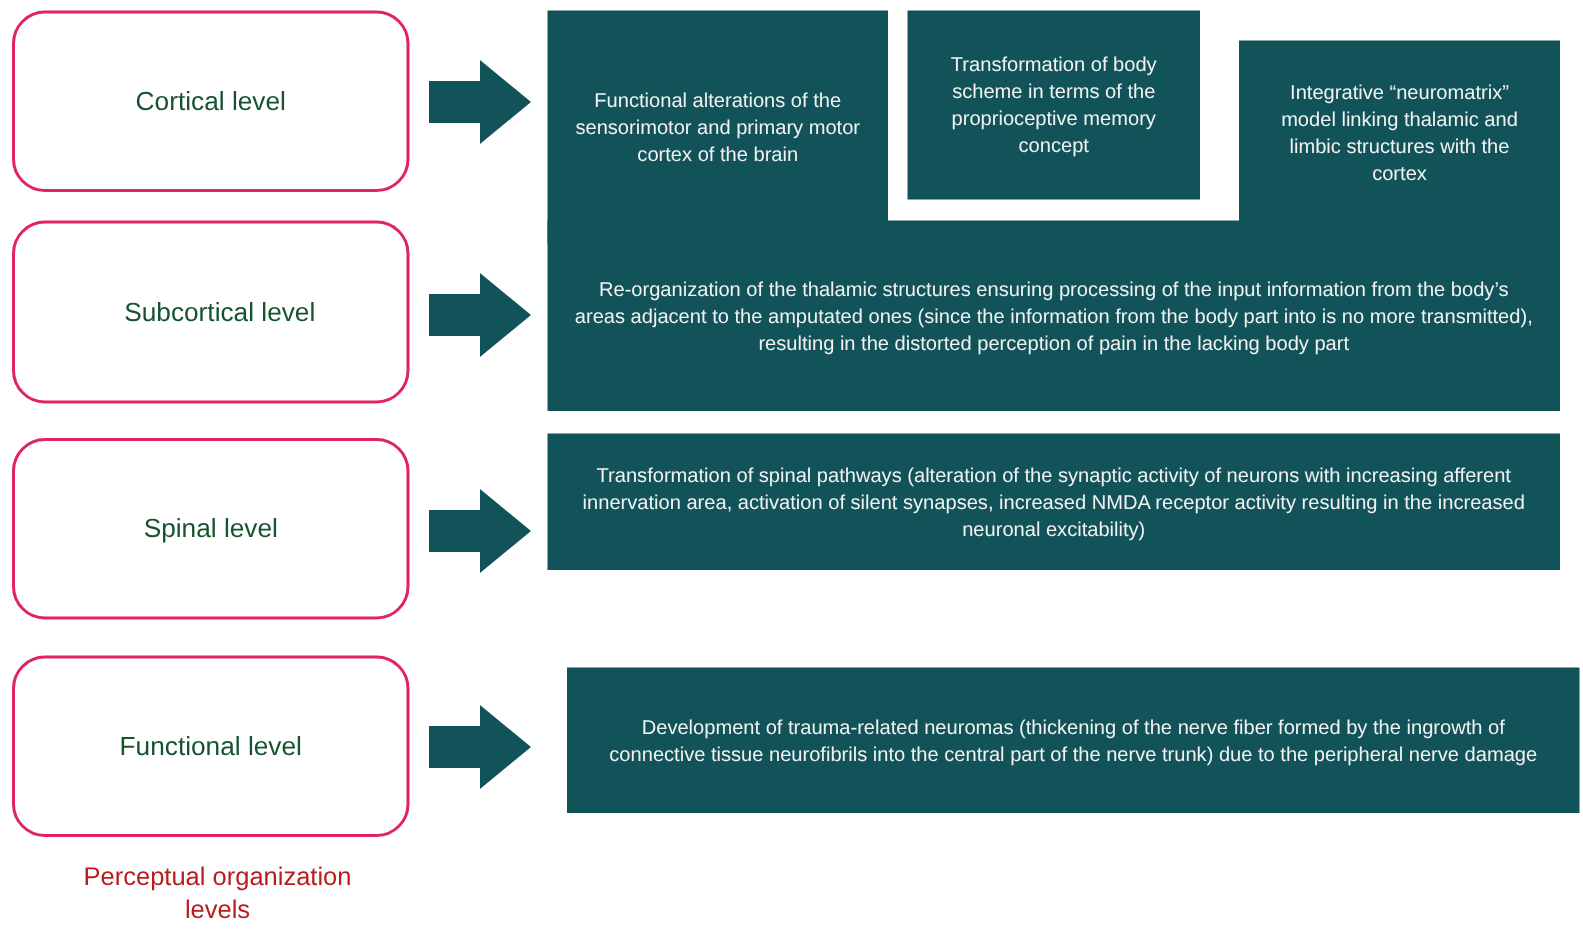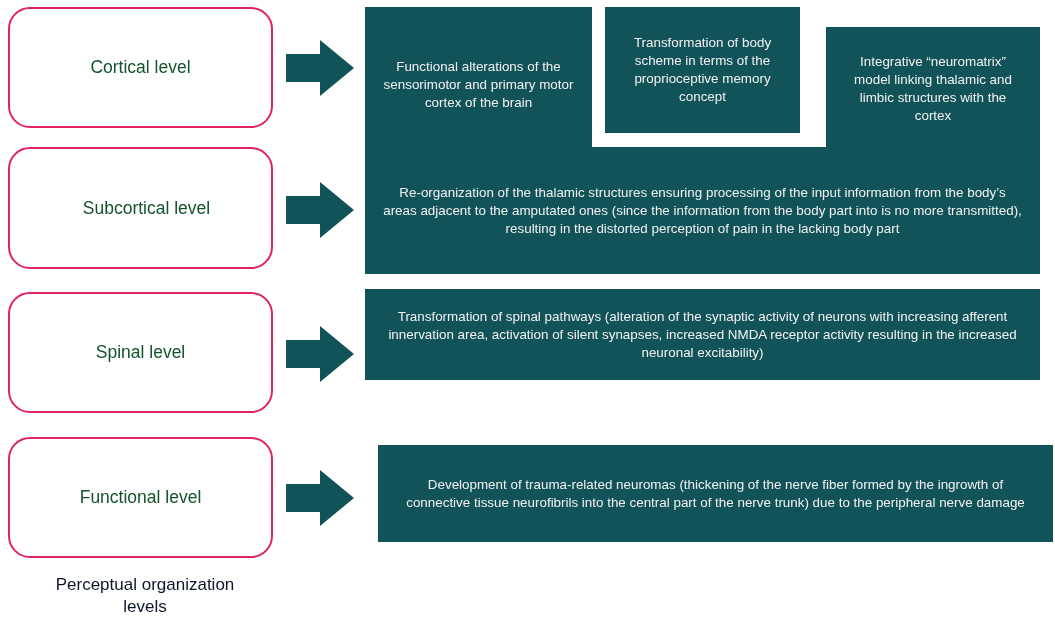--- a/index.html
+++ b/index.html
@@ -20,7 +20,7 @@
   }
   .caption {
     position:absolute; left:10px; top:574px; width:270px; text-align:center;
-    font-size:17px; line-height:22px; color:#0f172a;
+    font-size:17px; line-height:22px; color:#b91c1c;
   }
 </style>
 </head>

